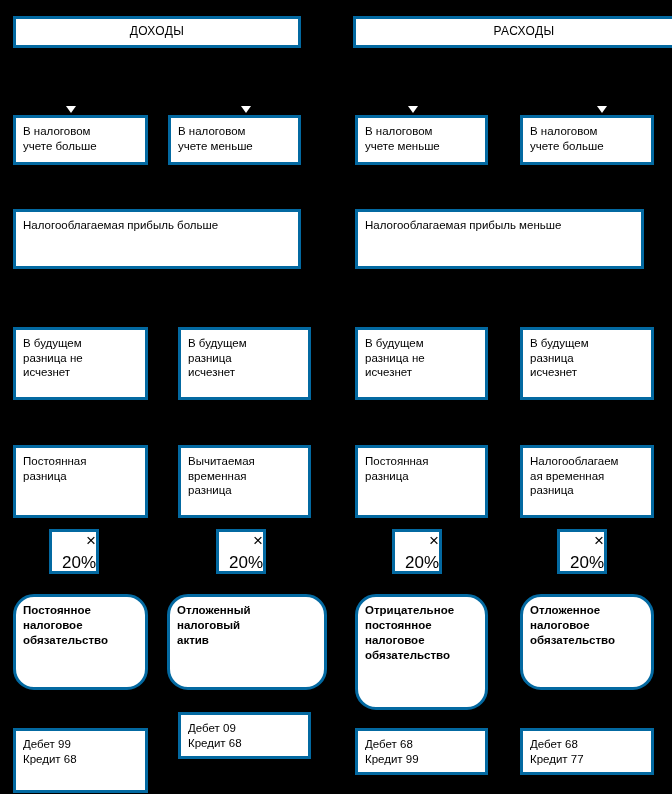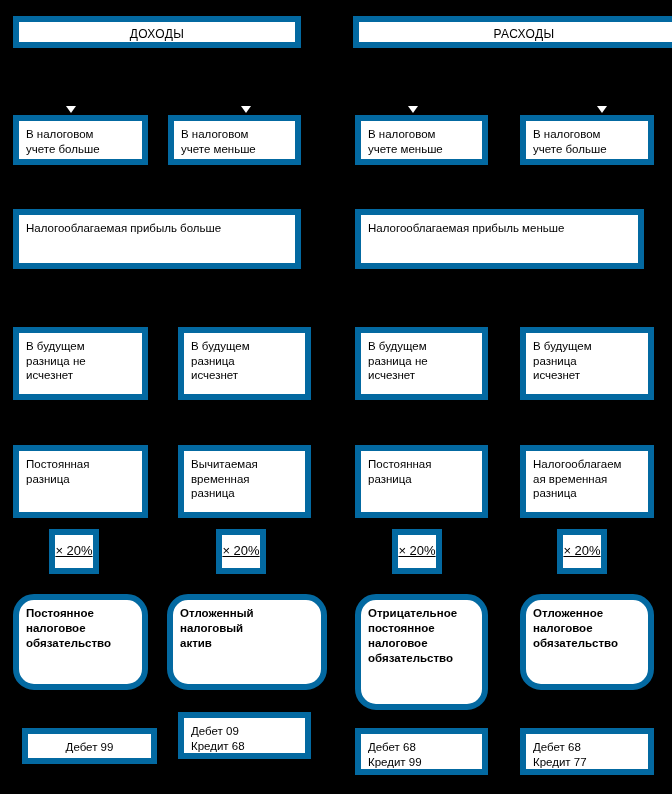--- a/index.html
+++ b/index.html
@@ -27,7 +27,7 @@
     background: #ffffff;
     color: #000000;
     box-sizing: border-box;
-    border: 6px solid #0369a1;
+    border: 3px solid #0369a1;
     padding: 6px 7px 4px 7px;
     font-size: 11.5px;
     line-height: 1.28;

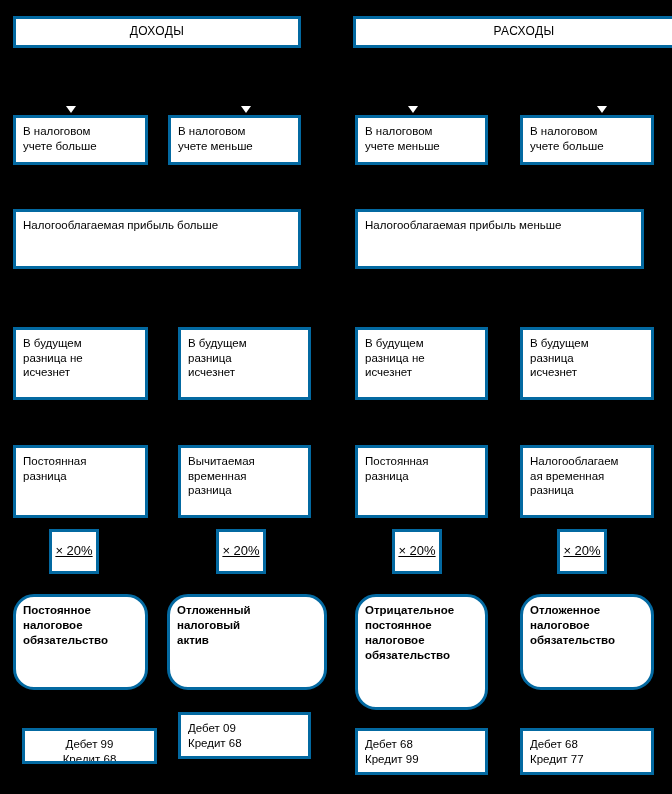--- a/index.html
+++ b/index.html
@@ -52,8 +52,7 @@
     display: flex;
     align-items: center;
     justify-content: center;
-    font-size: 13px;
-    text-decoration: underline;
+    font-size: 17px;
   }
   .arrow {
     position: absolute;

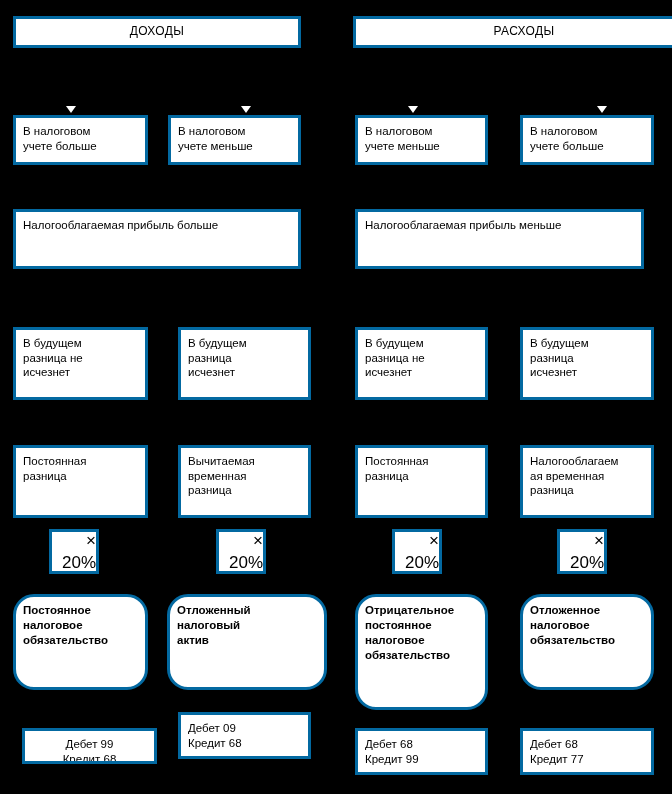--- a/index.html
+++ b/index.html
@@ -131,7 +131,7 @@
 налоговое
 обязательство</div>
 
-  <div class="box" style="left:22px; top:728px; width:135px; height:36px;text-align:center;">Дебет 99
+  <div class="box" style="left:13px; top:728px; width:135px; height:65px;">Дебет 99
 Кредит 68</div>
   <div class="box" style="left:178px; top:712px; width:133px; height:47px;">Дебет 09
 Кредит 68</div>

